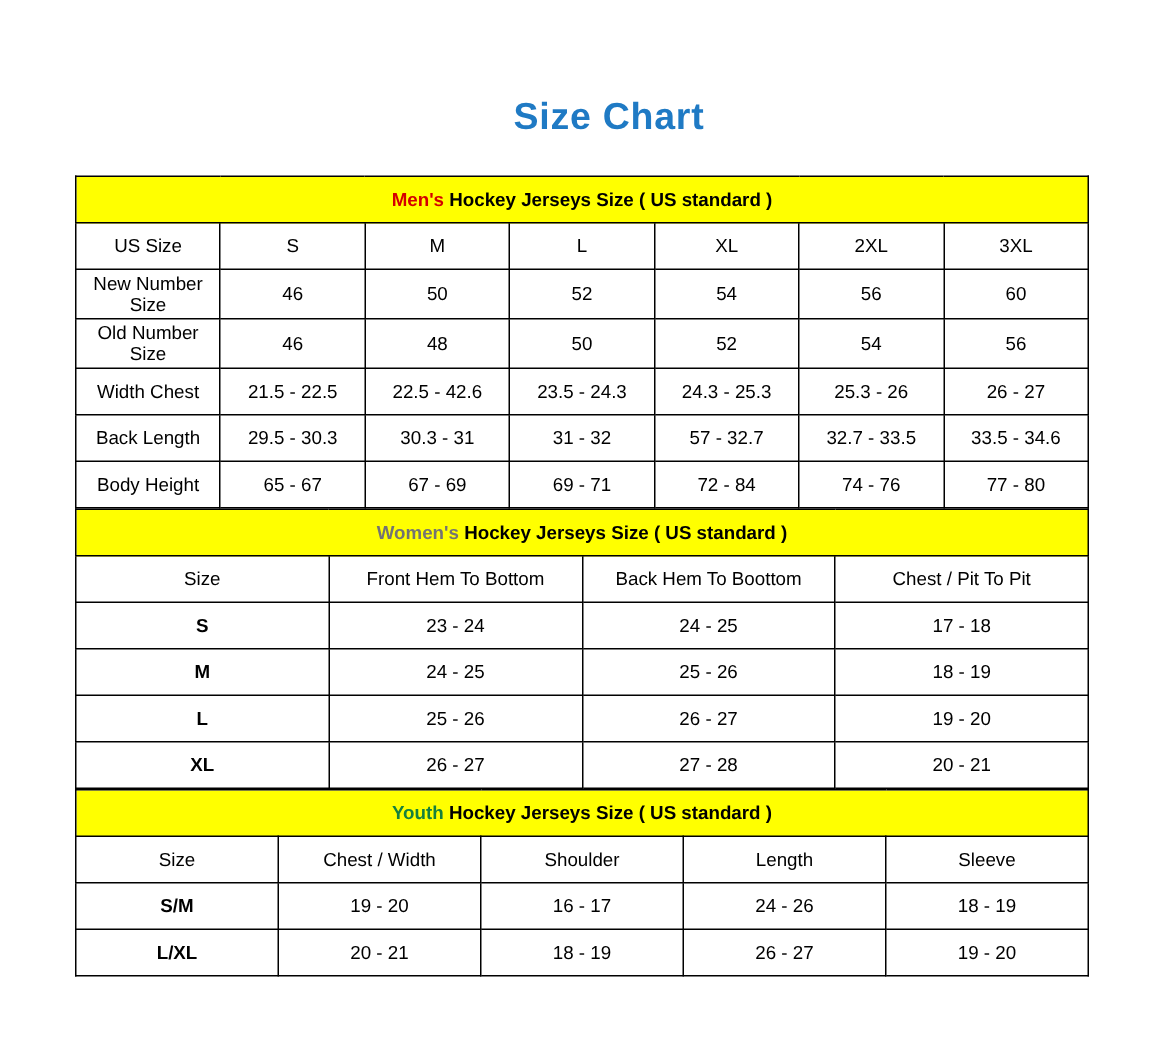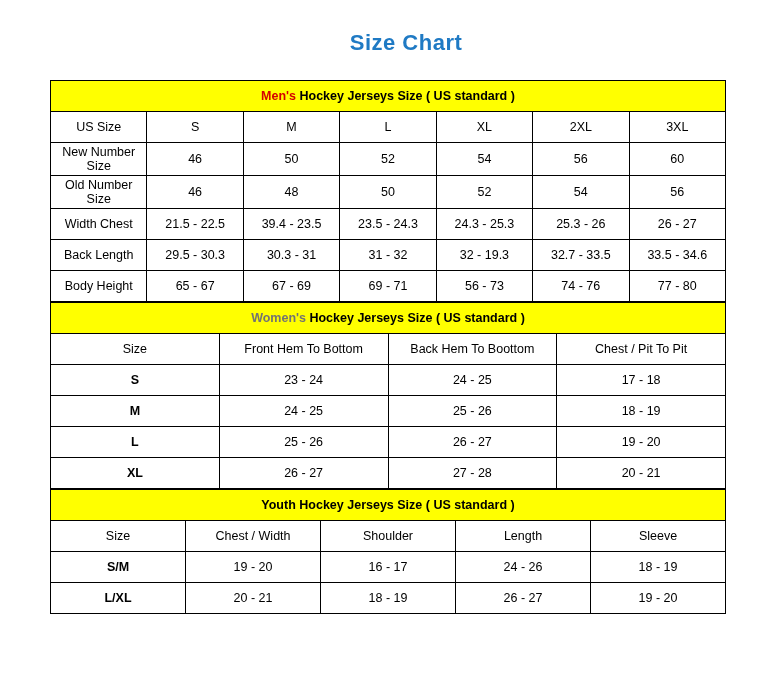--- a/index.html
+++ b/index.html
@@ -22,9 +22,9 @@
   .title {
     text-align: center;
     color: #1f7ac4;
-    font-size: 22px;
+    font-size: 25px;
     font-weight: bold;
-    padding-top: 30px;
+    padding-top: 64px;
     letter-spacing: 0.5px;
     margin-left: 36px;
   }

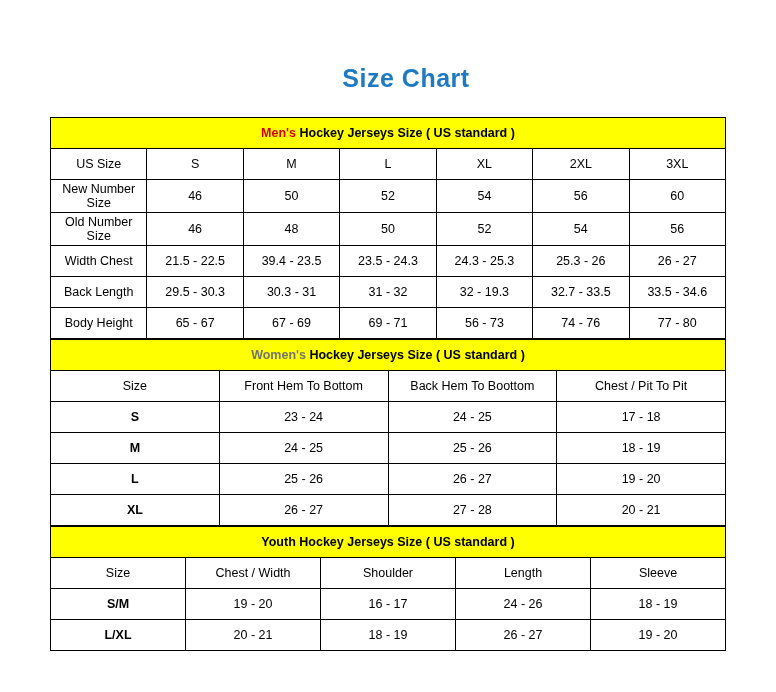--- a/index.html
+++ b/index.html
@@ -118,7 +118,7 @@
         <tr>
           <td class="label-cell">Width Chest</td>
           <td>21.5 - 22.5</td>
-          <td>39.4 - 23.5</td>
+          <td>22.5 - 42.6</td>
           <td>23.5 - 24.3</td>
           <td>24.3 - 25.3</td>
           <td>25.3 - 26</td>

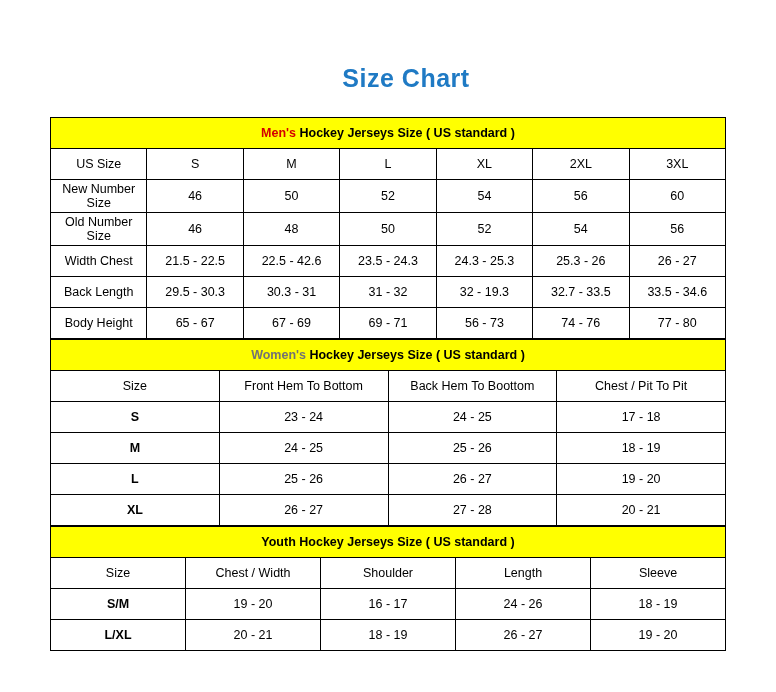--- a/index.html
+++ b/index.html
@@ -129,7 +129,7 @@
           <td>29.5 - 30.3</td>
           <td>30.3 - 31</td>
           <td>31 - 32</td>
-          <td>32 - 19.3</td>
+          <td>57 - 32.7</td>
           <td>32.7 - 33.5</td>
           <td>33.5 - 34.6</td>
         </tr>

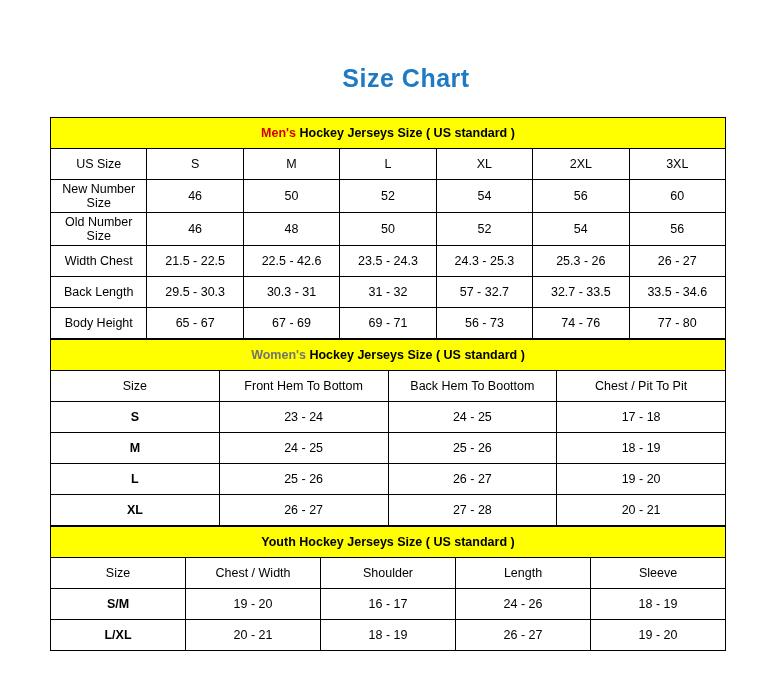--- a/index.html
+++ b/index.html
@@ -138,7 +138,7 @@
           <td>65 - 67</td>
           <td>67 - 69</td>
           <td>69 - 71</td>
-          <td>56 - 73</td>
+          <td>72 - 84</td>
           <td>74 - 76</td>
           <td>77 - 80</td>
         </tr>

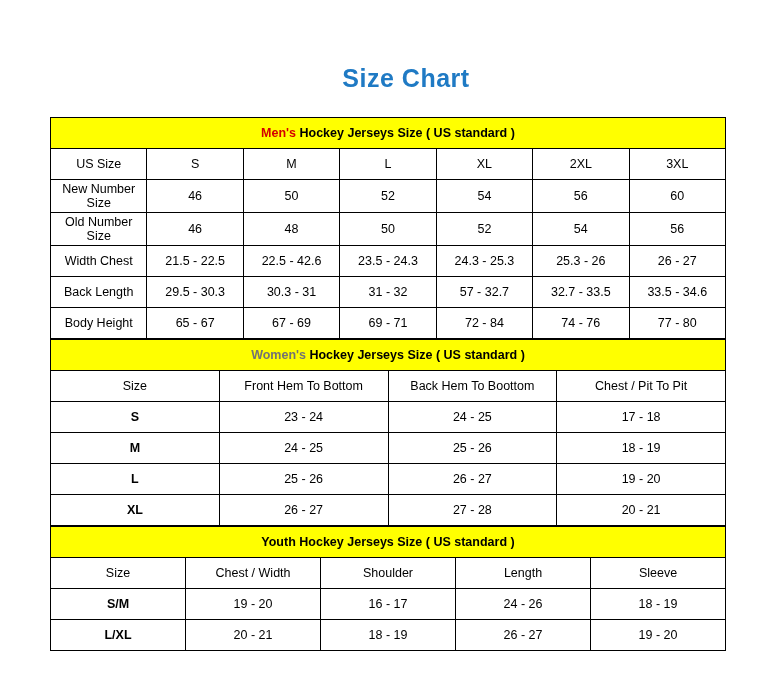--- a/index.html
+++ b/index.html
@@ -59,7 +59,7 @@
     color: #737373;
   }
   .section-head .accent-youth {
-    color: #000000;
+    color: #15803d;
   }
   td.col-head {
     font-weight: normal;

